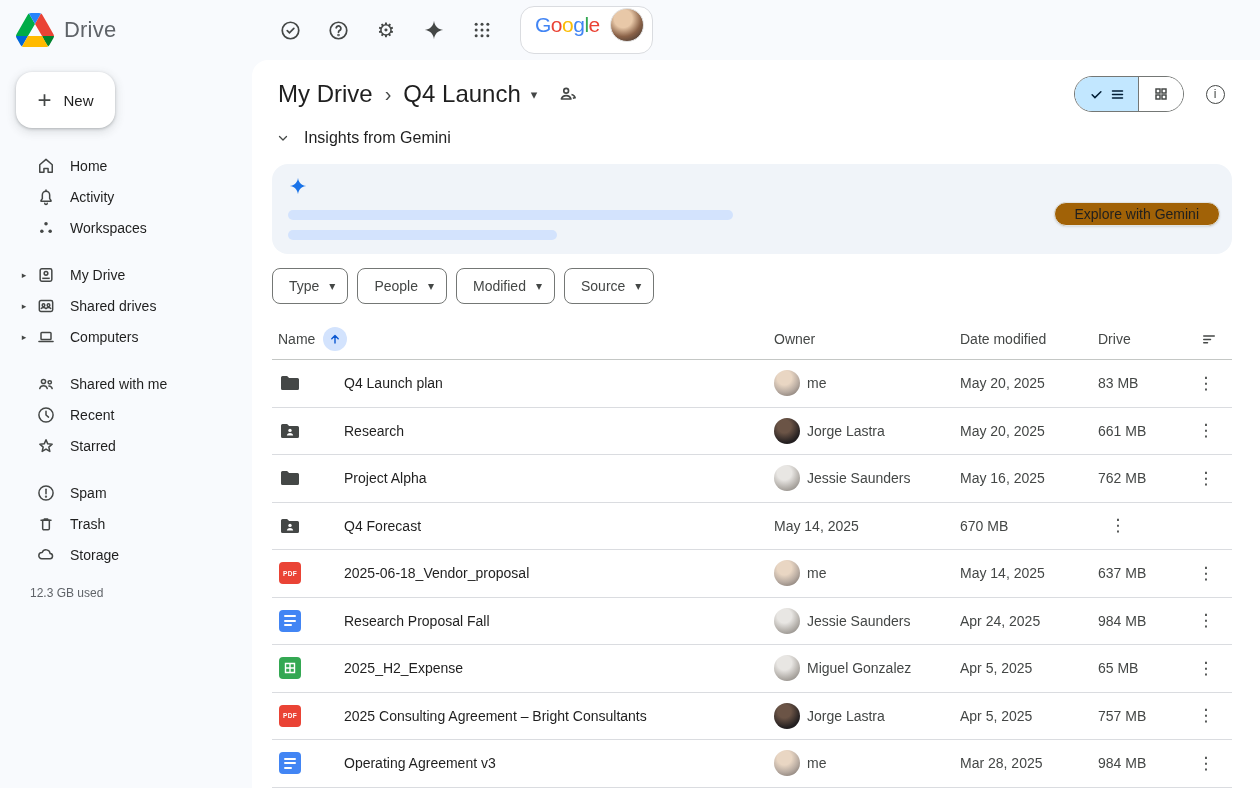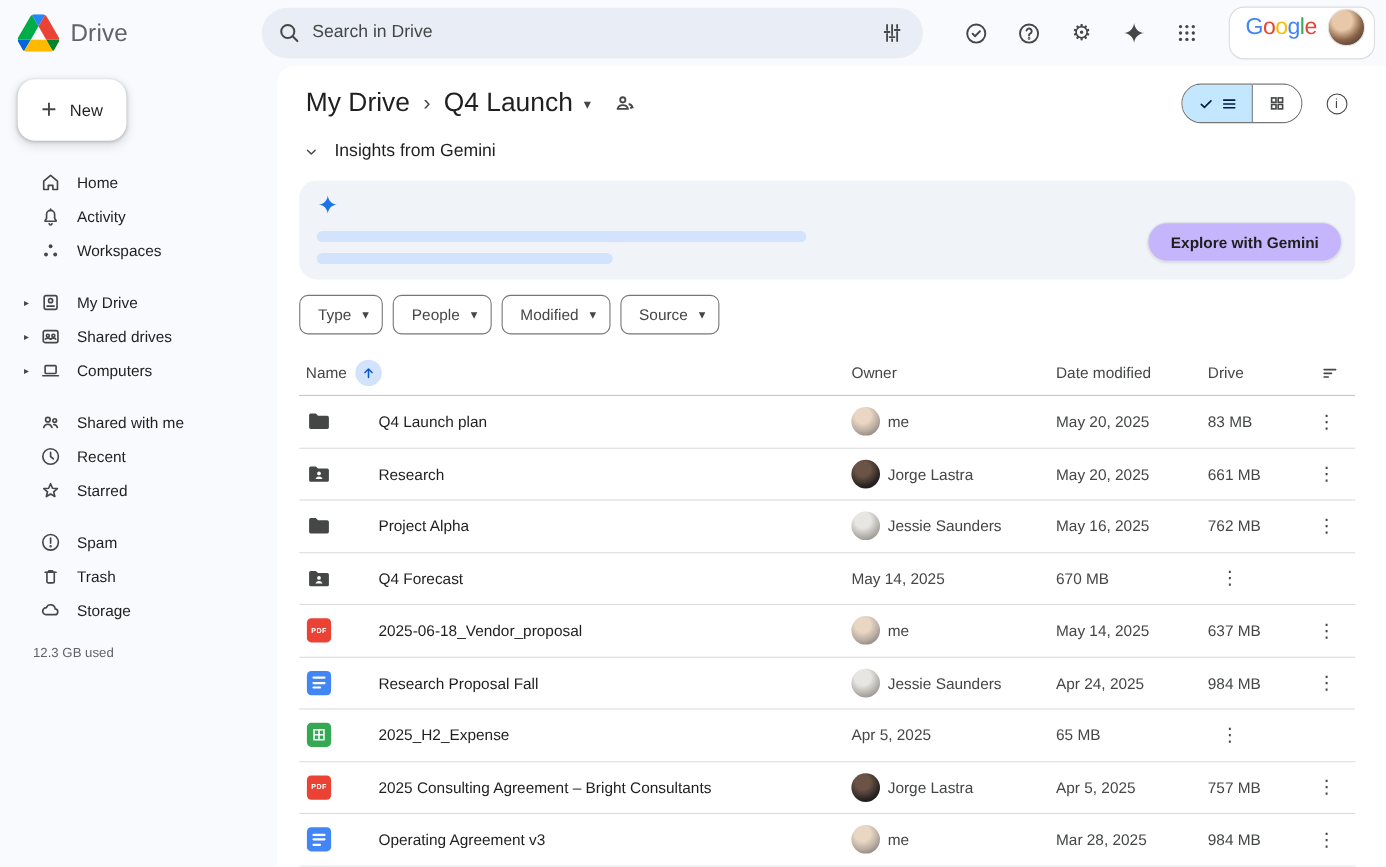--- a/index.html
+++ b/index.html
@@ -171,23 +171,6 @@
       <span class="brand-name">Drive</span>
     </div>
 
-    <div class="searchbar">
-      <span>
-        <svg width="22" height="22" viewBox="0 0 24 24" fill="none" stroke="#444746" stroke-width="2" stroke-linecap="round">
-          <circle cx="10.5" cy="10.5" r="6.5"></circle>
-            <path d="M15.3 15.3 20 20"></path>
-        </svg>
-      </span>
-      <input type="text" placeholder="Search in Drive" style="">
-      <button class="icon-btn">
-        <svg width="22" height="22" viewBox="0 0 24 24" fill="none" stroke="#444746" stroke-width="1.8" stroke-linecap="round">
-          <path d="M7 4v16M12 4v16M17 4v16" opacity="0"></path>
-          <path d="M7 4v5M7 13v7M4.6 11h4.8"></path>
-          <path d="M12 4v10M12 18v2M9.6 16h4.8"></path>
-          <path d="M17 4v3M17 11v9M14.6 9h4.8"></path>
-        </svg>
-      </button>
-    </div>
 
     <div class="topbar-actions">
       <button class="icon-btn">

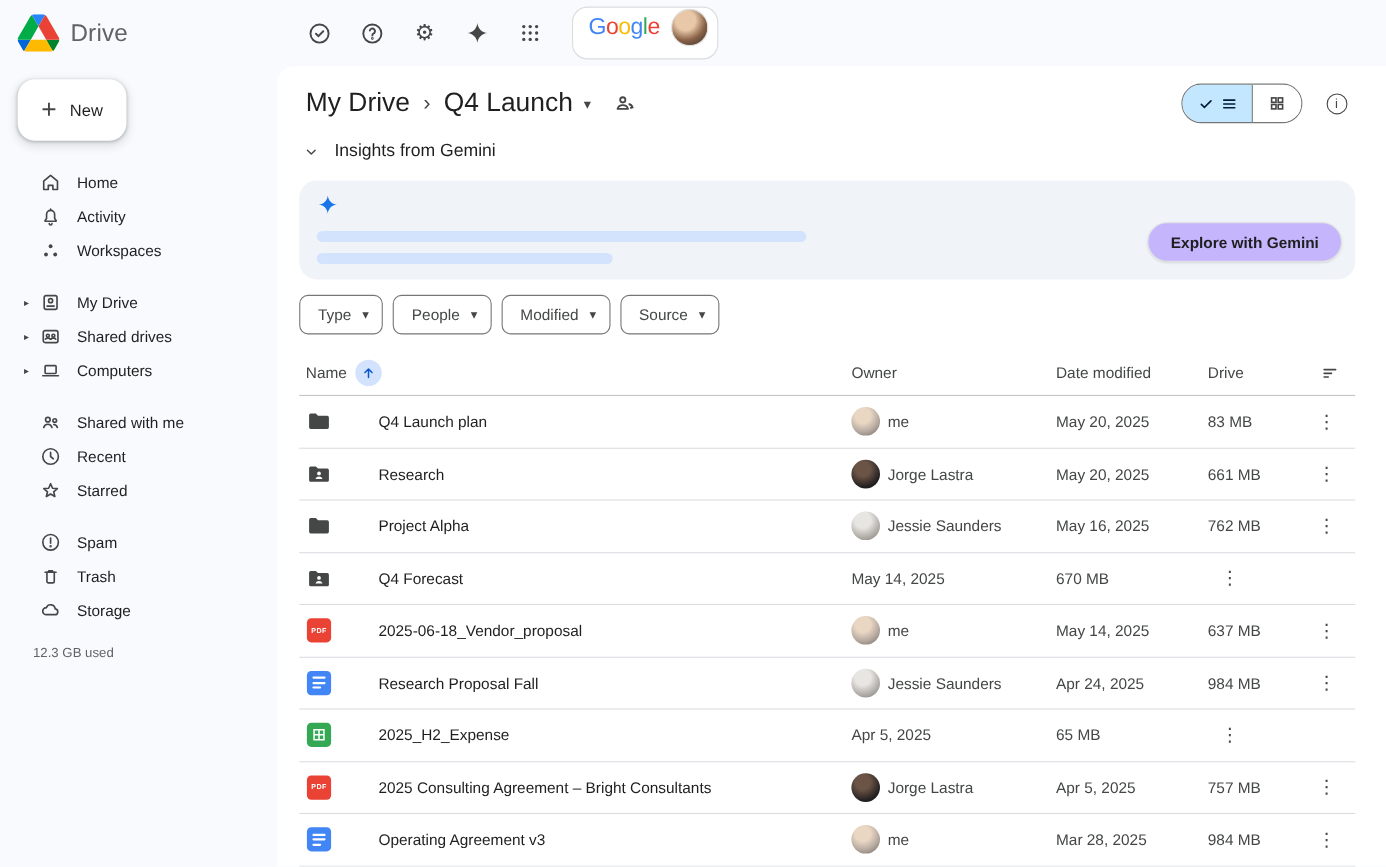--- a/index.html
+++ b/index.html
@@ -99,9 +99,9 @@
   .sk1 { width:48%; margin-top:14px; }
   .sk2 { width:29%; margin-top:10px; }
   .explore-btn {
-    position:absolute; right:12px; top:38px; height:36px; padding:0 20px;
-    background:#c4b5fd; border:1px solid #E1E3E1; border-radius:18px;
-    font-size:14px; font-weight:700; color:#1F1F1F; cursor:pointer;
+    position:absolute; right:12px; top:38px; height:24px; padding:0 20px;
+    background:#a16207; border:1px solid #E1E3E1; border-radius:18px;
+    font-size:14px; font-weight:400; color:#1F1F1F; cursor:pointer;
     box-shadow:0 1px 2px rgba(60,64,67,.15); font-family:"Liberation Sans", sans-serif;
   }
 

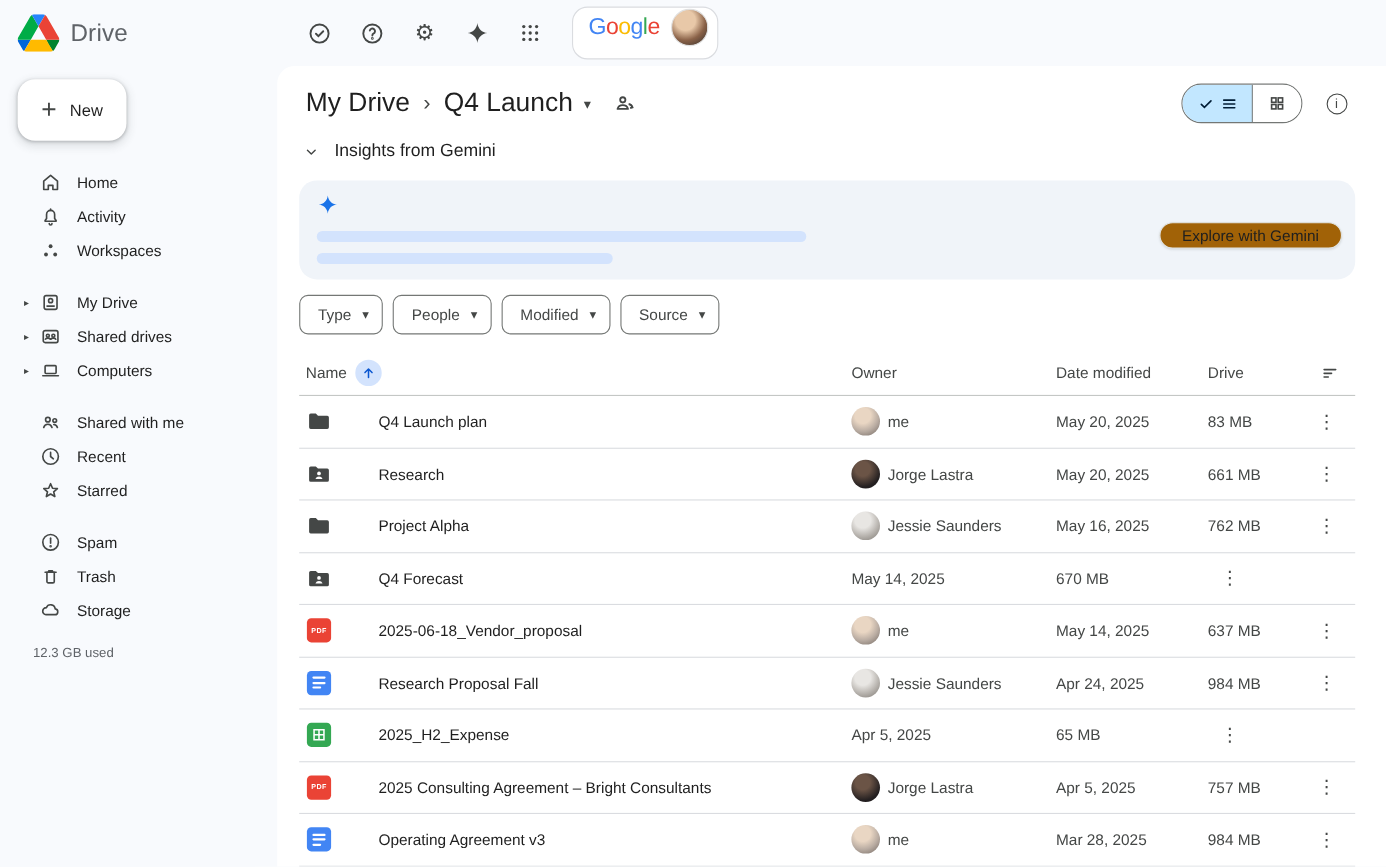--- a/index.html
+++ b/index.html
@@ -583,6 +583,10 @@
           </span>
           <span class="fname">2025_H2_Expense</span>
         </div>
+        <div class="cell-owner">
+            <span class="avatar row av-gray"></span>
+            <span>Miguel Gonzalez</span>
+          </div>
         <div class="cell-date">Apr 5, 2025</div>
         <div class="cell-size">65 MB</div>
         <button class="more-btn">⋮</button>

